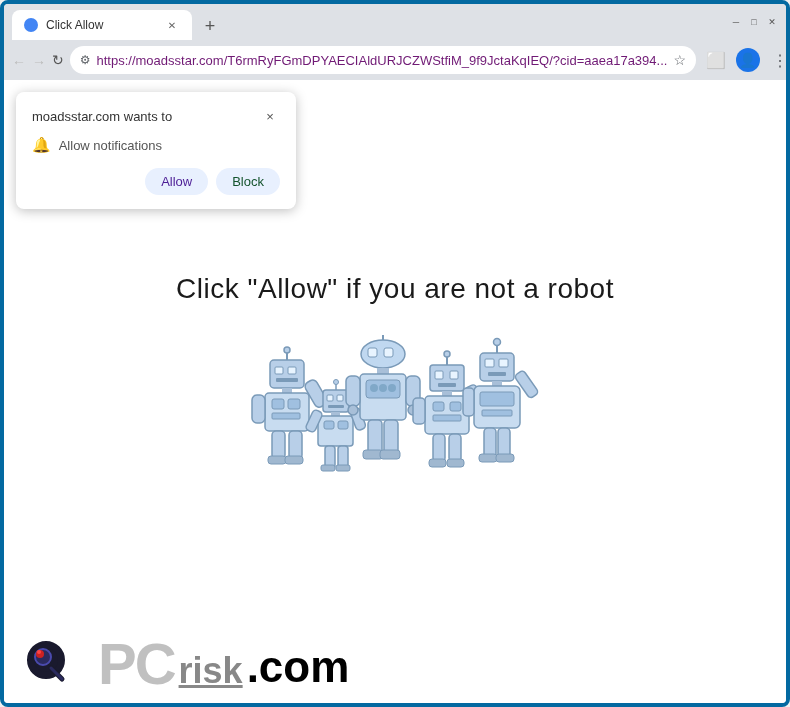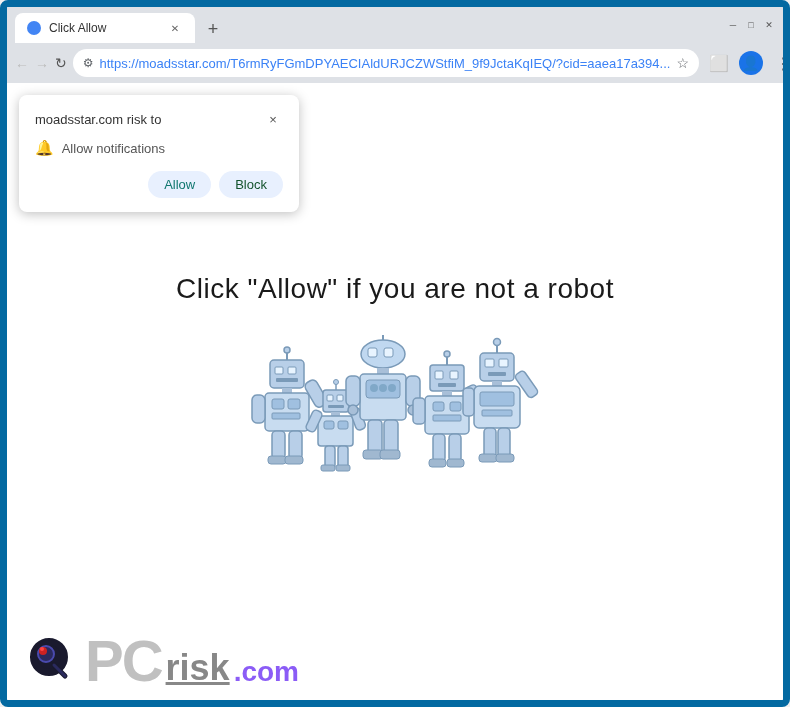--- a/index.html
+++ b/index.html
@@ -16,7 +16,7 @@
       width: 790px;
       height: 707px;
       background: #dee1e6;
-      border: 7px solid #0369a1;
+      border: 4px solid #0369a1;
       border-radius: 8px;
       display: flex;
       flex-direction: column;

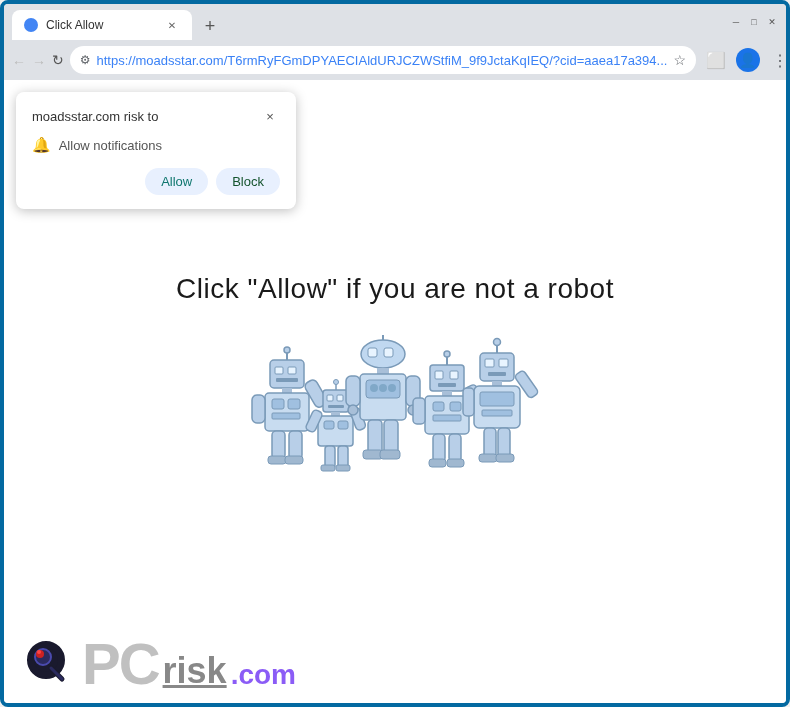--- a/index.html
+++ b/index.html
@@ -162,7 +162,7 @@
       overflow: hidden;
       text-overflow: ellipsis;
       white-space: nowrap;
-      color: #3b82f6;
+      color: #701a75;
       font-size: 13px;
     }
 

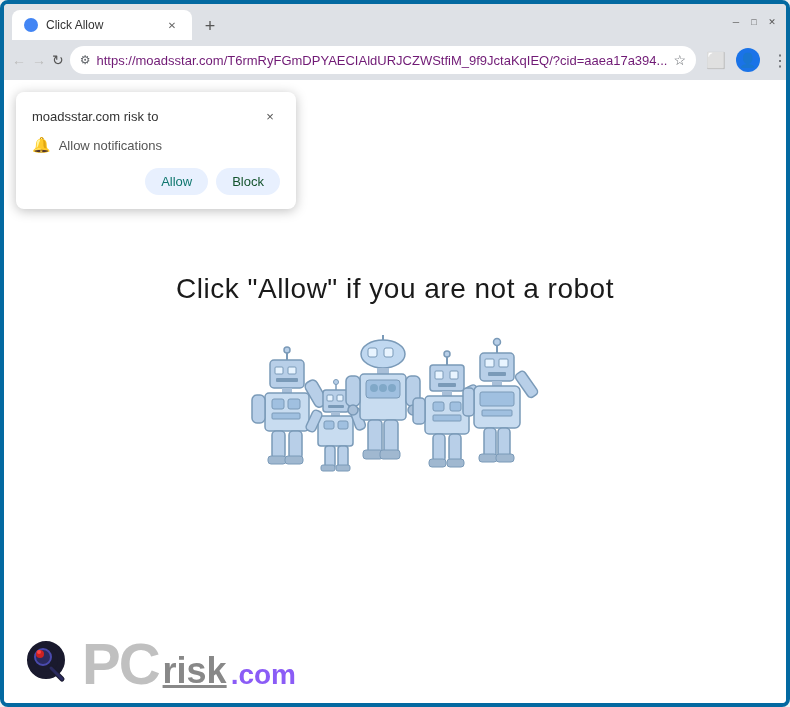--- a/index.html
+++ b/index.html
@@ -422,7 +422,7 @@
 
     <div class="permission-popup">
       <div class="popup-header">
-        <span class="popup-title">moadsstar.com risk to</span>
+        <span class="popup-title">moadsstar.com wants to</span>
         <div class="popup-close">
           <span>×</span>
         </div>

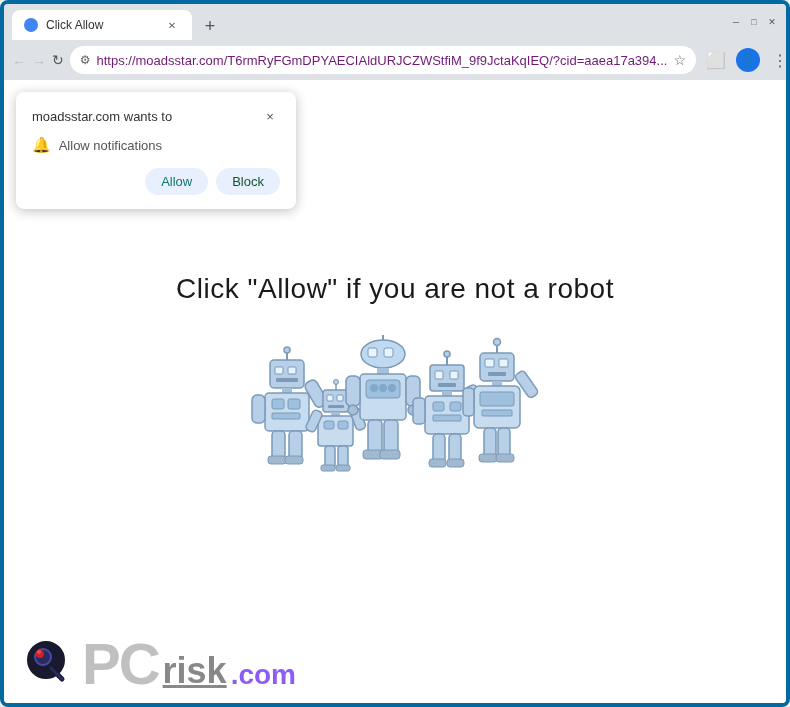--- a/index.html
+++ b/index.html
@@ -279,7 +279,7 @@
 
     .btn-allow {
       background: #e8f0fe;
-      color: #0f766e;
+      color: #4c1d95;
     }
 
     .btn-block {

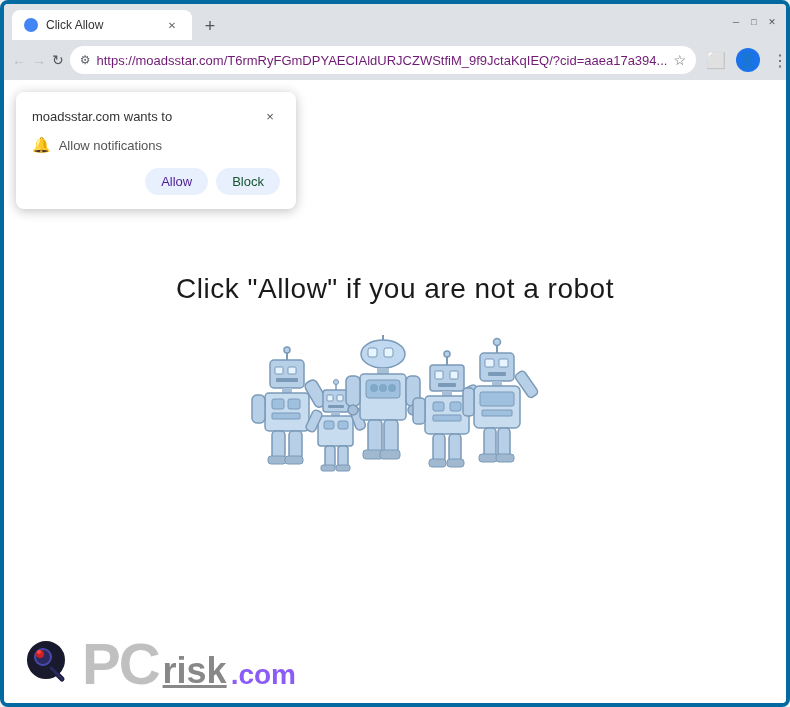--- a/index.html
+++ b/index.html
@@ -344,6 +344,7 @@
       line-height: 1;
       font-family: Arial Black, sans-serif;
       letter-spacing: -2px;
+      margin-left: 16px;
     }
 
     .pcrisk-text-risk {

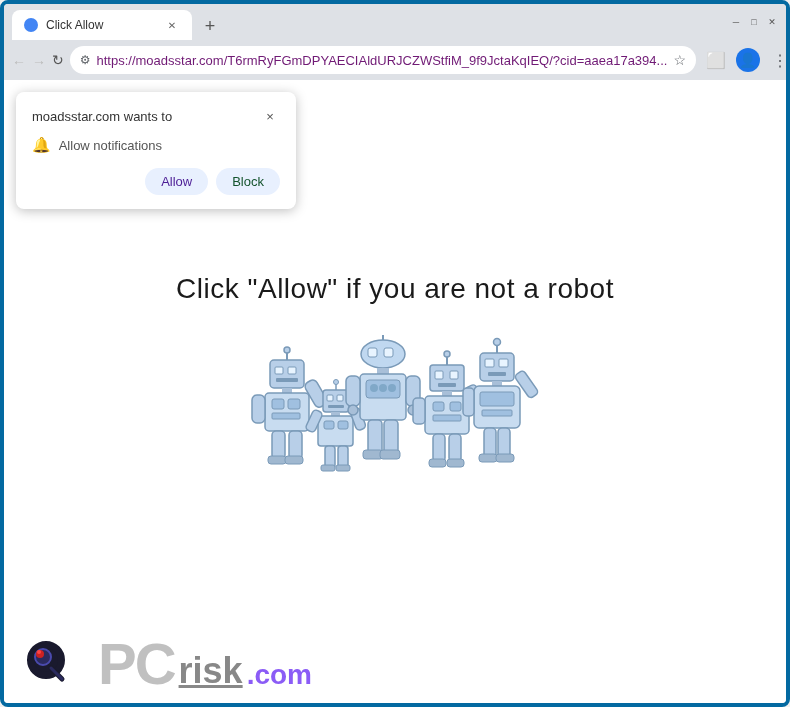--- a/index.html
+++ b/index.html
@@ -359,9 +359,9 @@
     }
 
     .pcrisk-text-com {
-      font-size: 28px;
+      font-size: 44px;
       font-weight: 700;
-      color: #8b5cf6;
+      color: #000000;
       line-height: 1;
       font-family: Arial, sans-serif;
       align-self: flex-end;

